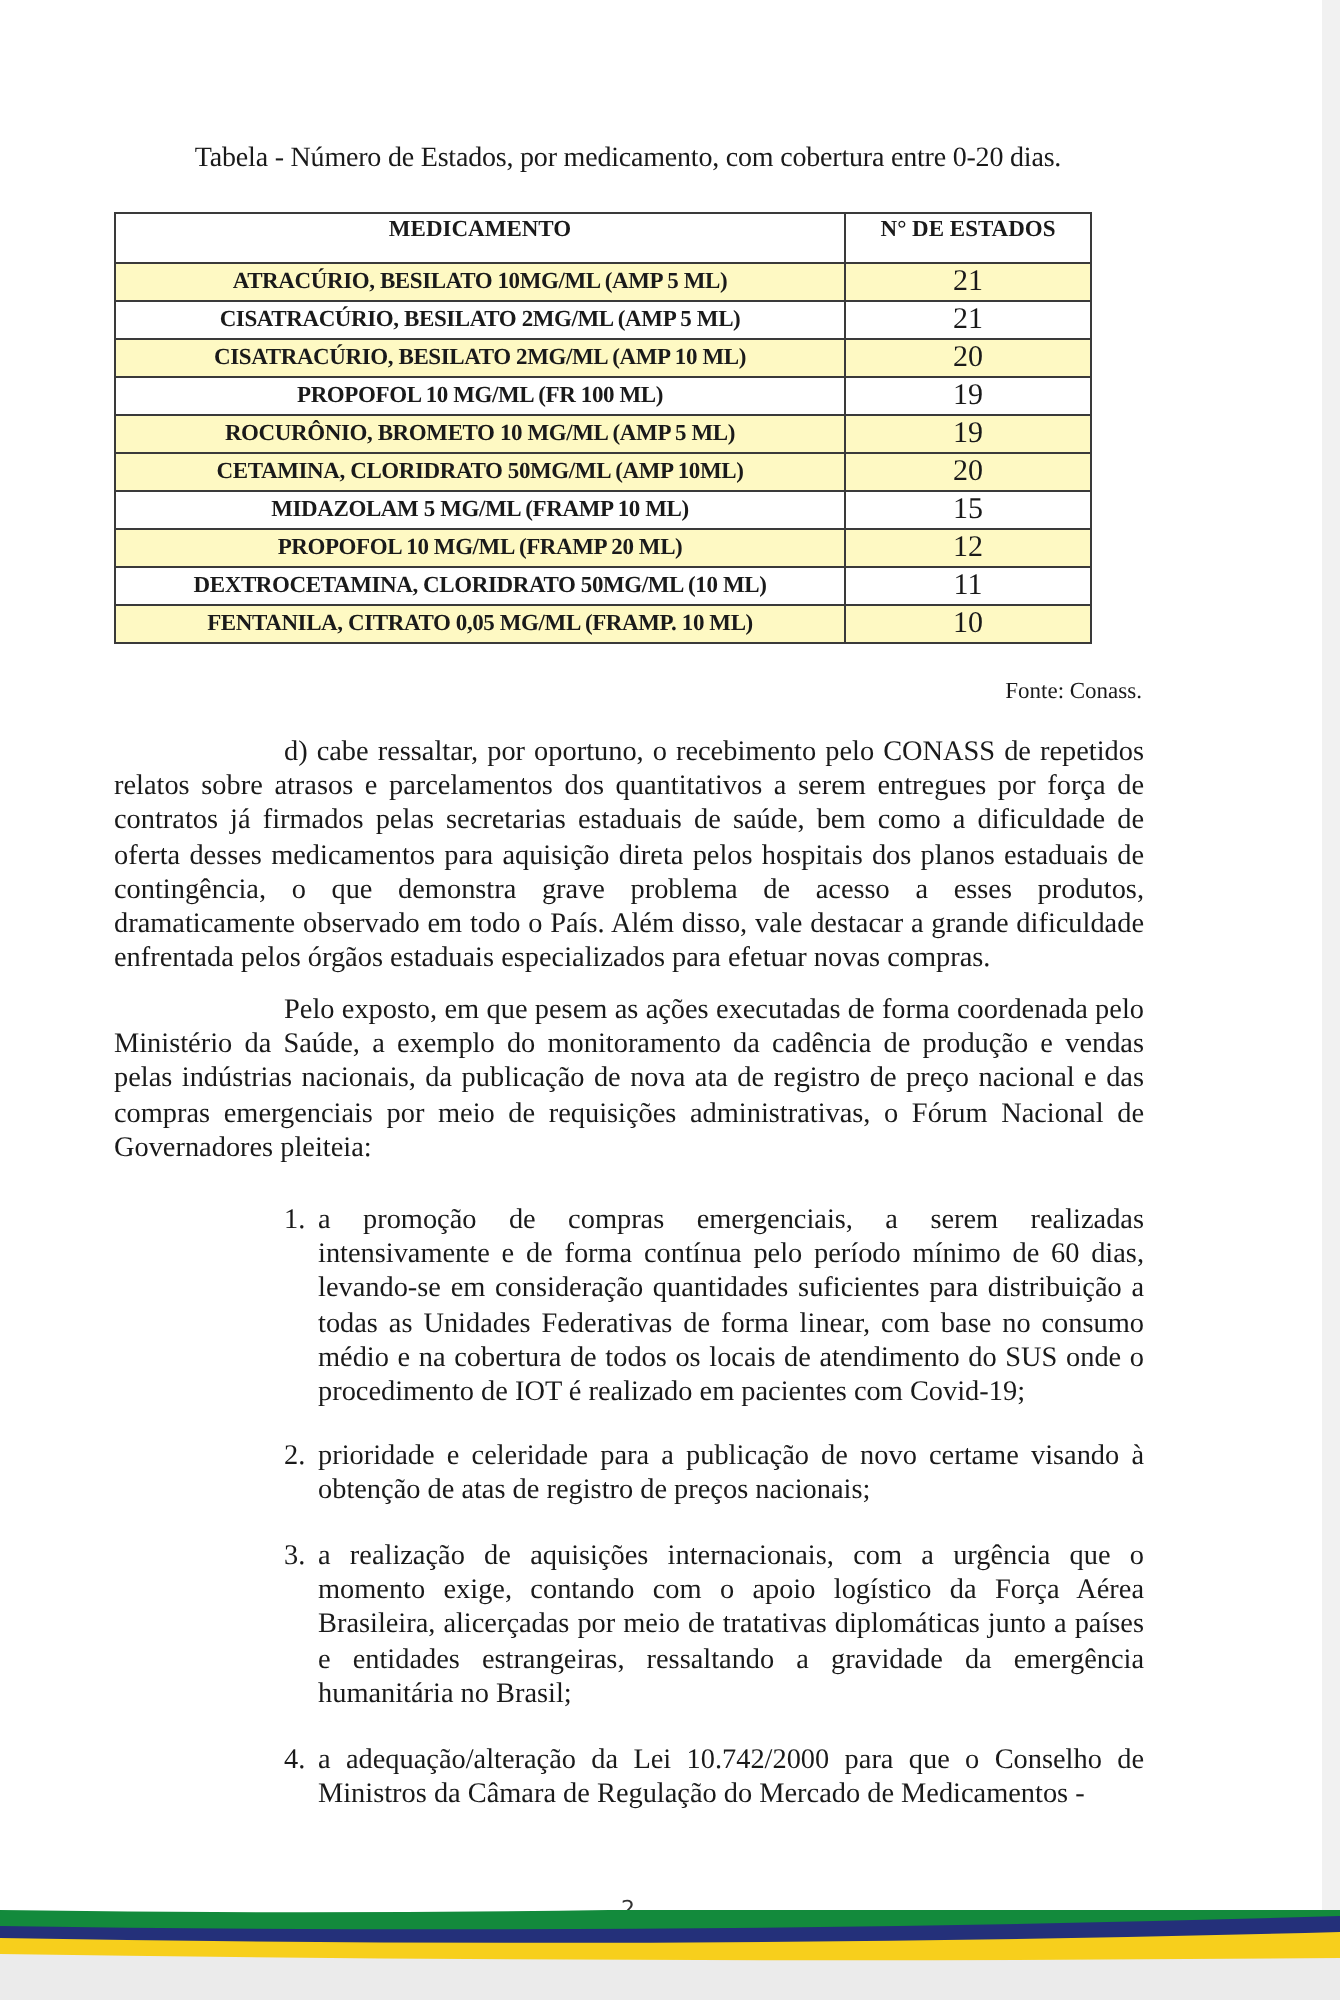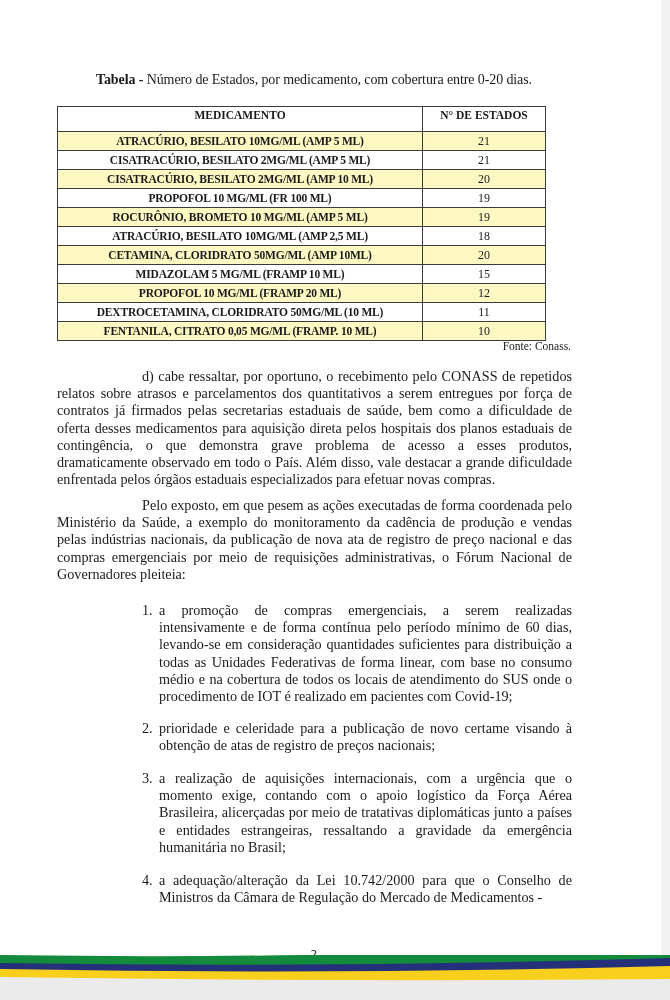--- a/index.html
+++ b/index.html
@@ -17,7 +17,7 @@
     position: absolute; top: 72px; left: 0; width: 628px; text-align: center;
     font-size: 14px; letter-spacing: -0.1px;
   }
-  .caption b { font-weight: bold; }
+  .caption b { font-weight: normal; }
   table.med {
     position: absolute; top: 106px; left: 57px; width: 489px;
     border-collapse: collapse; font-size: 11.5px;

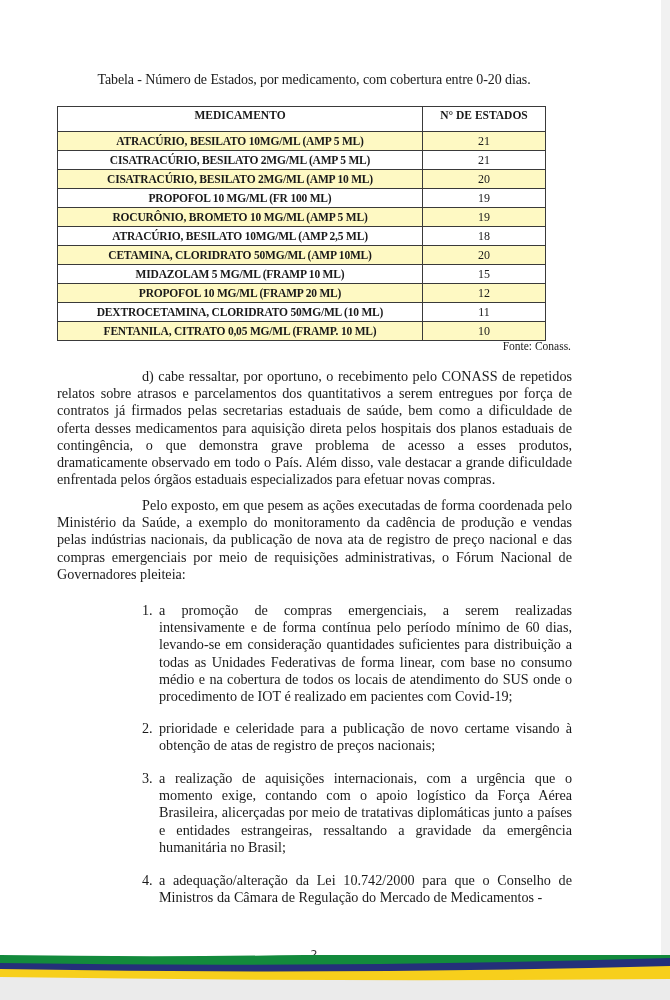--- a/index.html
+++ b/index.html
@@ -28,7 +28,7 @@
   }
   table.med th { height: 24px; vertical-align: top; line-height: 16px; font-weight: bold; font-size: 11.5px; }
   table.med td.name { font-weight: bold; letter-spacing: -0.2px; }
-  table.med td.num { font-weight: normal; font-size: 12px; }
+  table.med td.num { font-weight: normal; font-size: 15px; }
   table.med th.col1 { width: 364px; }
   table.med tr.shade td { background: #fef9c3; }
   table.med { border: 1.5px solid #333; }

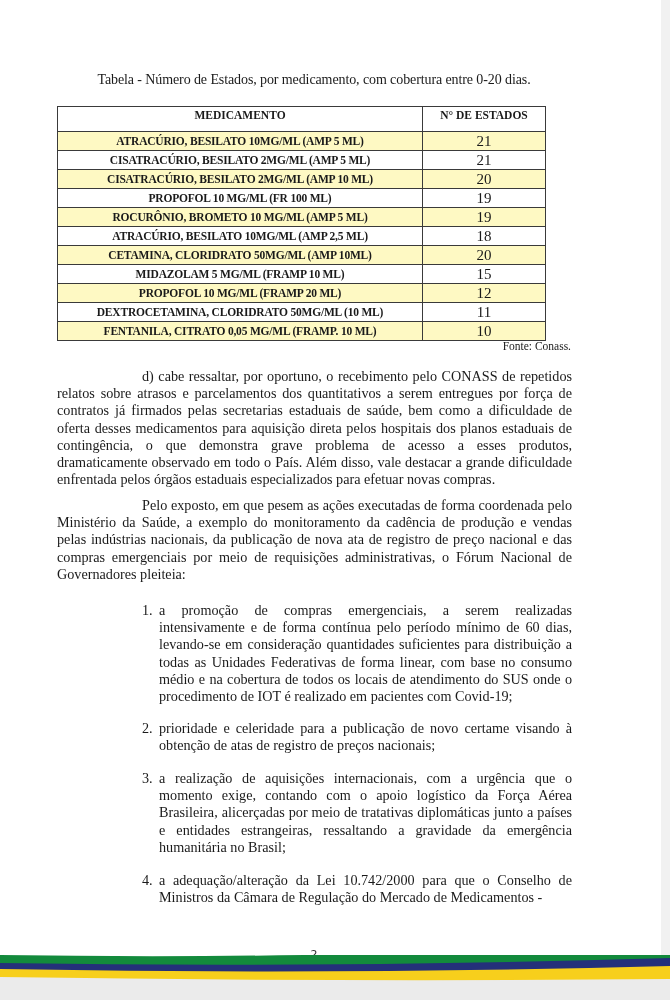--- a/index.html
+++ b/index.html
@@ -97,10 +97,6 @@
         <td class="name">ROCURÔNIO, BROMETO 10 MG/ML (AMP 5 ML)</td>
         <td class="num">19</td>
       </tr>
-      <tr>
-        <td class="name">ATRACÚRIO, BESILATO 10MG/ML (AMP 2,5 ML)</td>
-        <td class="num">18</td>
-      </tr>
       <tr class="shade">
         <td class="name">CETAMINA, CLORIDRATO 50MG/ML (AMP 10ML)</td>
         <td class="num">20</td>

